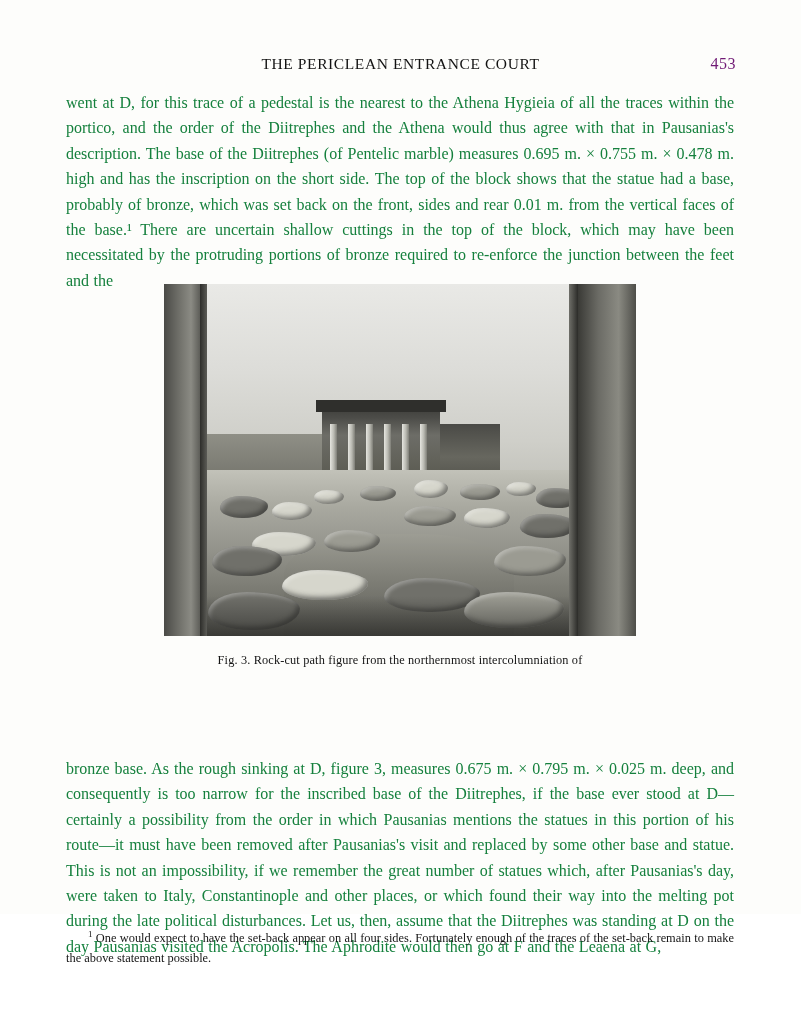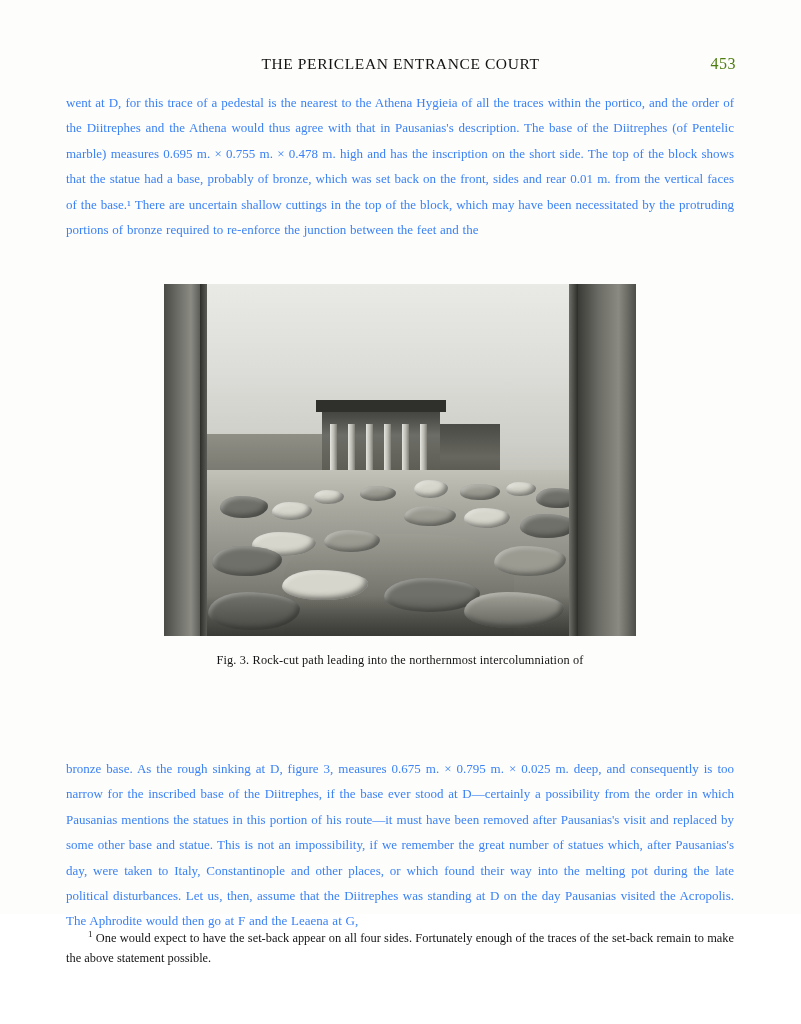--- a/index.html
+++ b/index.html
@@ -45,7 +45,7 @@
     right: 65px;
     top: 0;
     font-size: 16px;
-    color: #4d7c0f;
+    color: #701a75;
     letter-spacing: 0.5px;
   }
   .body-col {

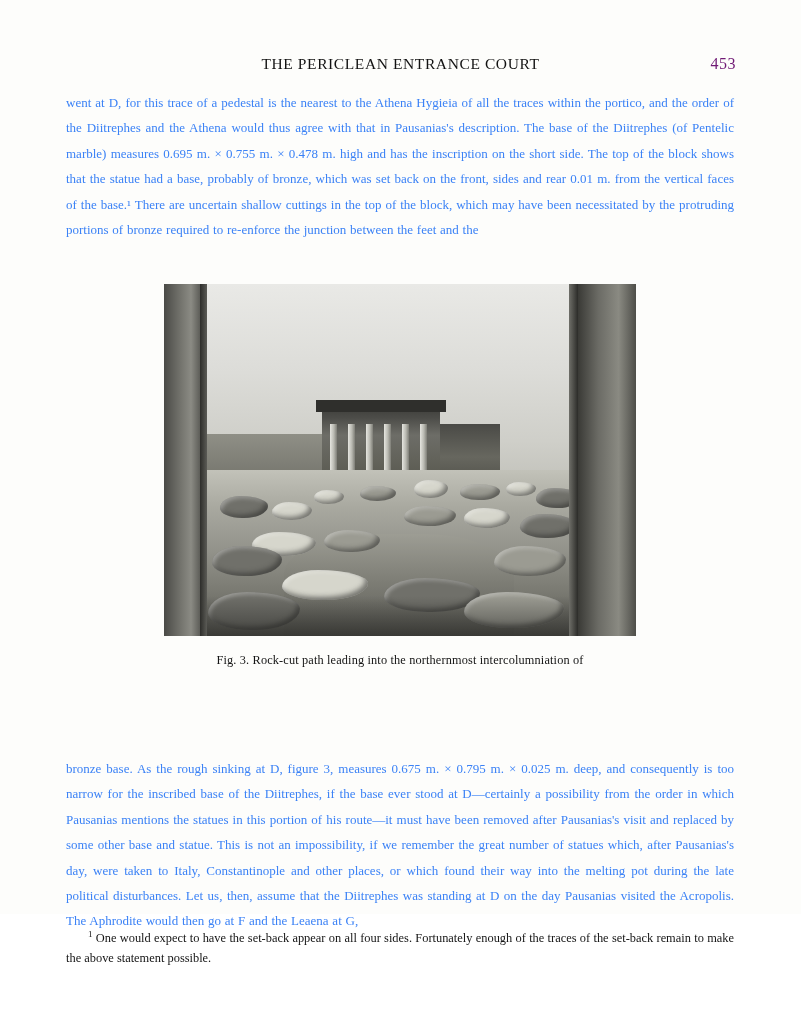--- a/index.html
+++ b/index.html
@@ -54,11 +54,11 @@
     width: 668px;
   }
   .para {
-    font-size: 13px;
+    font-size: 16px;
     line-height: 25.4px;
     text-align: justify;
     text-justify: inter-word;
-    color: #3b82f6;
+    color: #15803d;
     margin: 0;
     word-spacing: 0.5px;
   }

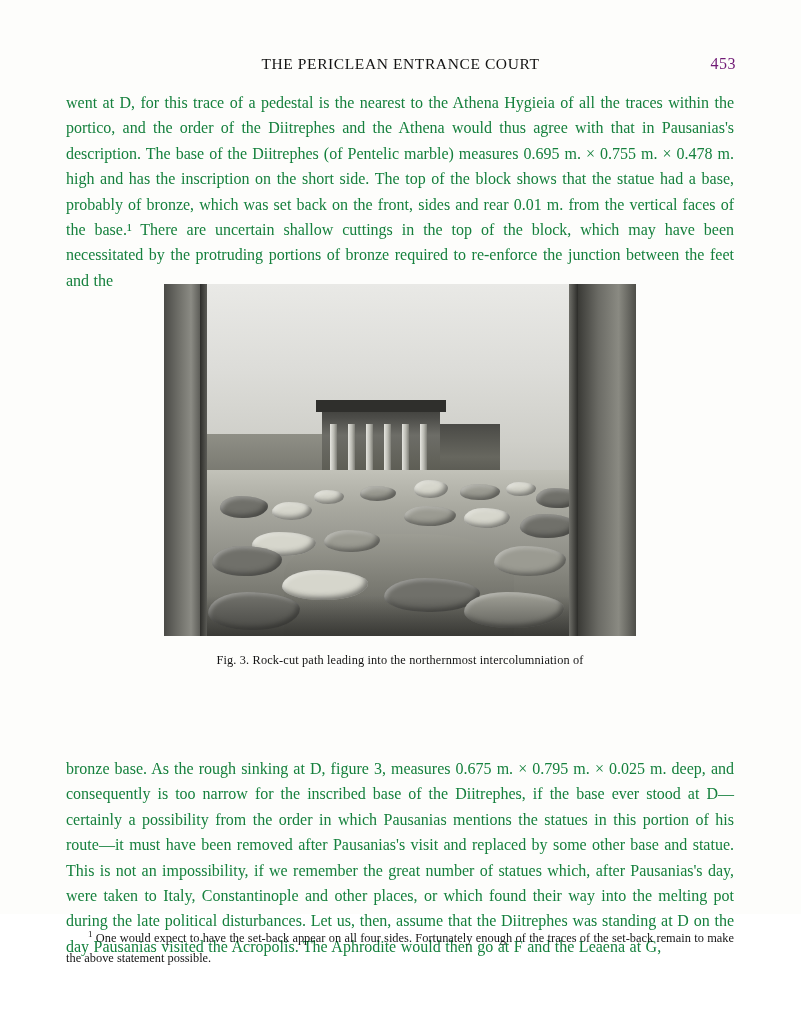--- a/index.html
+++ b/index.html
@@ -225,7 +225,7 @@
     </div>
     <div class="fig-caption">
       <span class="lbl">Fig. 3.</span>
-      <span>Rock-cut path leading into the northernmost intercolumniation of</span><br>
+      <span>Rock-cut path figure from the northernmost intercolumniation of</span><br>
     </div>
   </div>
 

